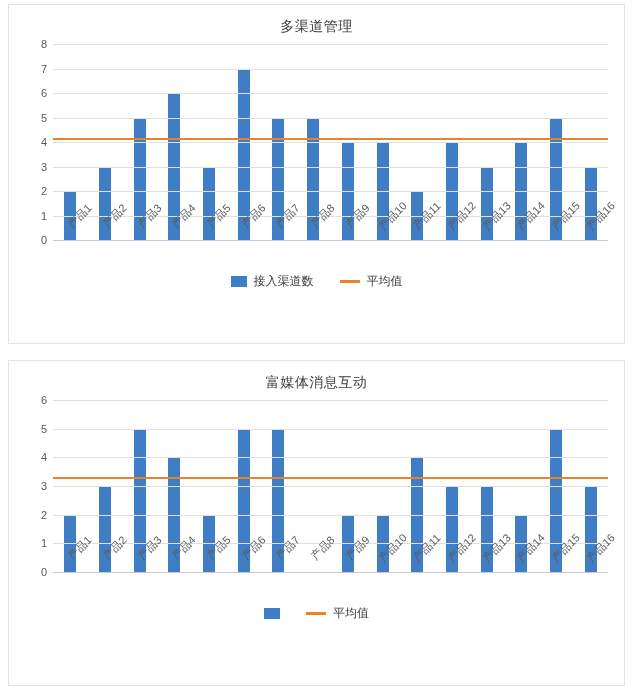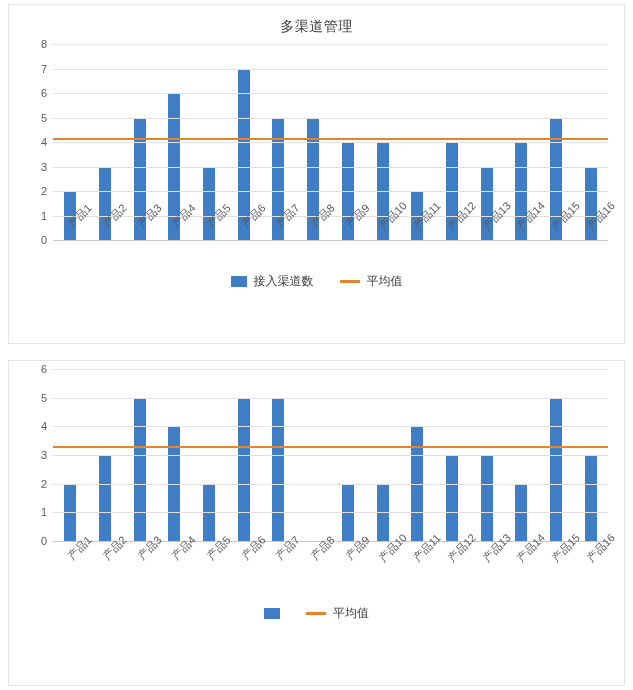--- a/index.html
+++ b/index.html
@@ -299,6 +299,7 @@
   </div>
 
   <div class="chart-card" id="chart-card-2">
+    <div class="chart-title">富媒体消息互动</div>
     <div class="plot-wrap" id="plot2">
       <div class="y-axis" id="yaxis2">
           <div class="y-tick" style="top: 100%;">0</div>

